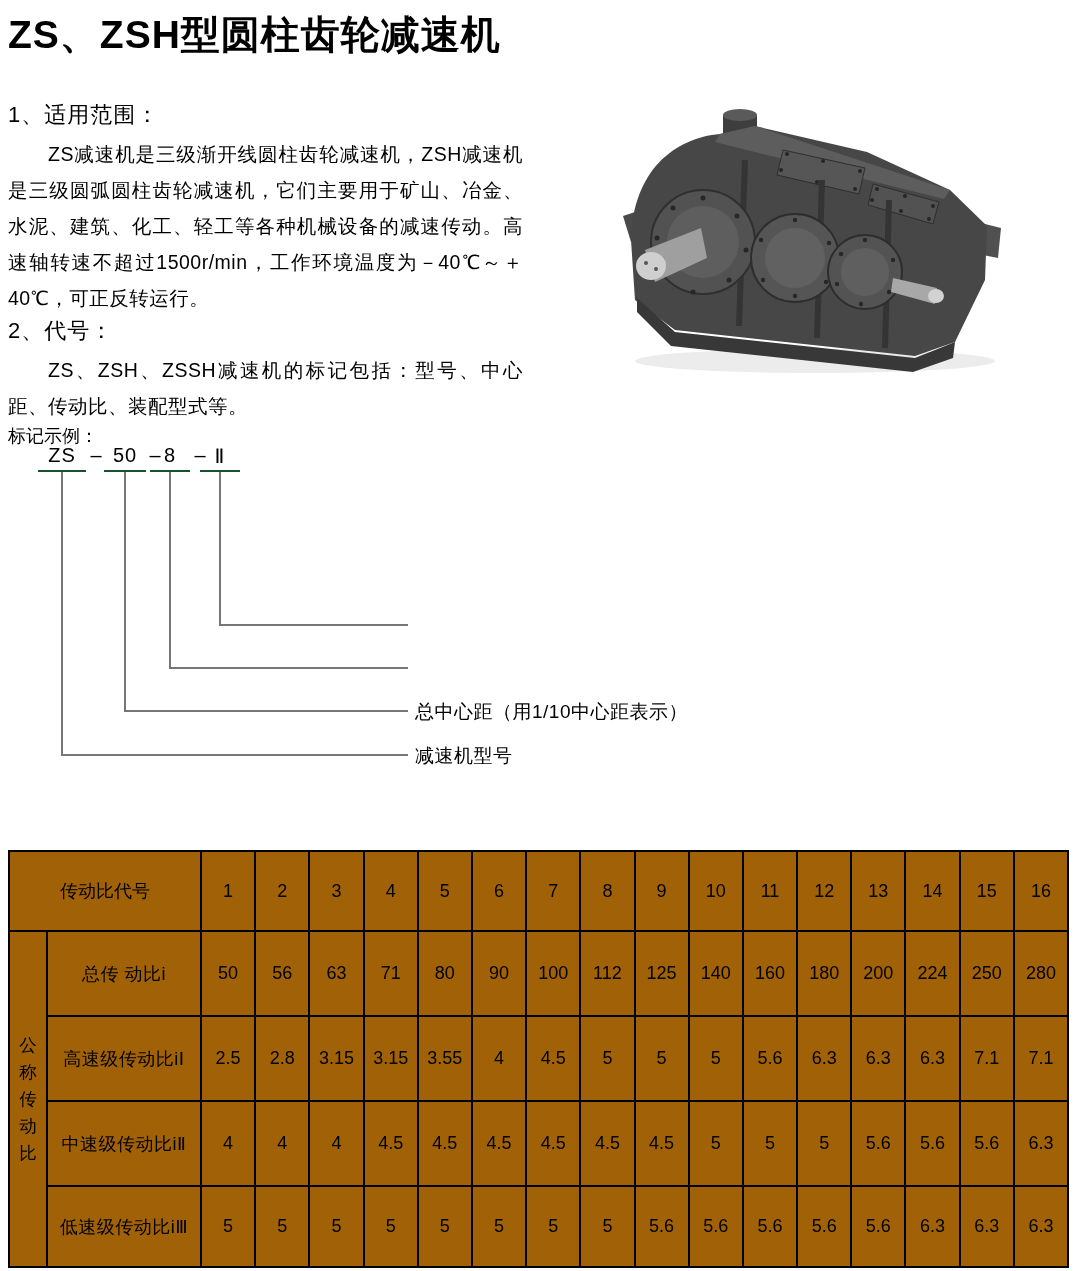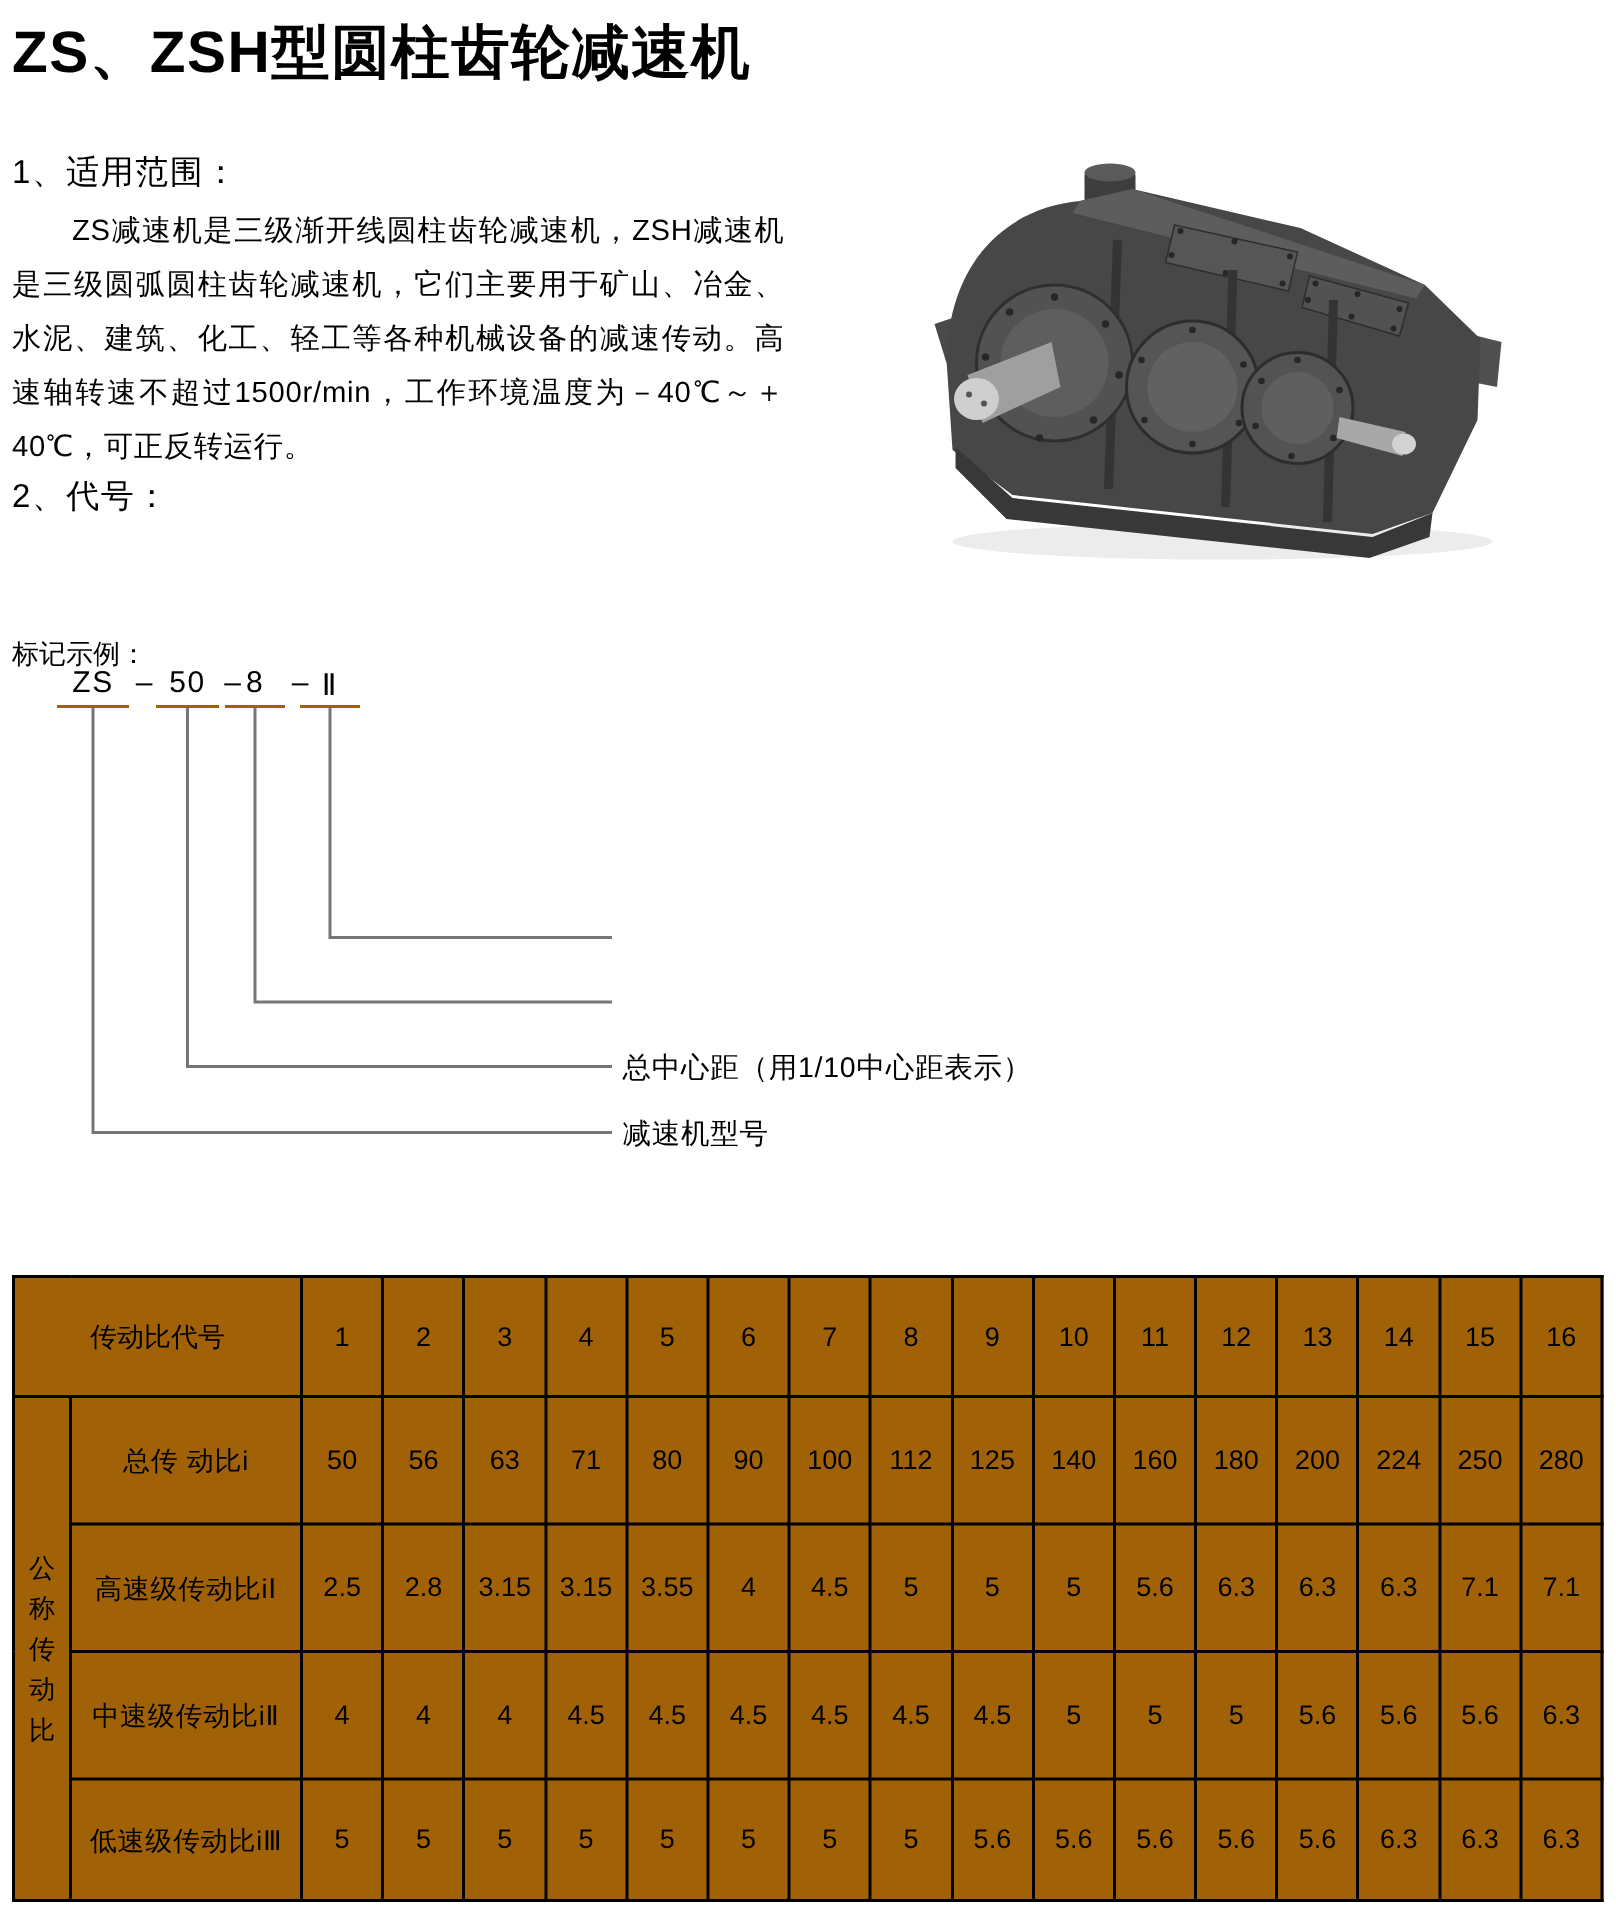--- a/index.html
+++ b/index.html
@@ -122,6 +122,7 @@
   </svg>
 
   <div class="abs sec-heading" style="left:8px; top:316px;text-align:center;">2、代号：</div>
+  <div class="abs para" style="left:8px; top:352px; width:515px;">ZS、ZSH、ZSSH减速机的标记包括：型号、中心距、传动比、装配型式等。</div>
   <div class="abs small-label" style="left:8px; top:424px;">标记示例：</div>
 
   <span class="mark-token" style="left:38px; width:48px;">ZS</span>

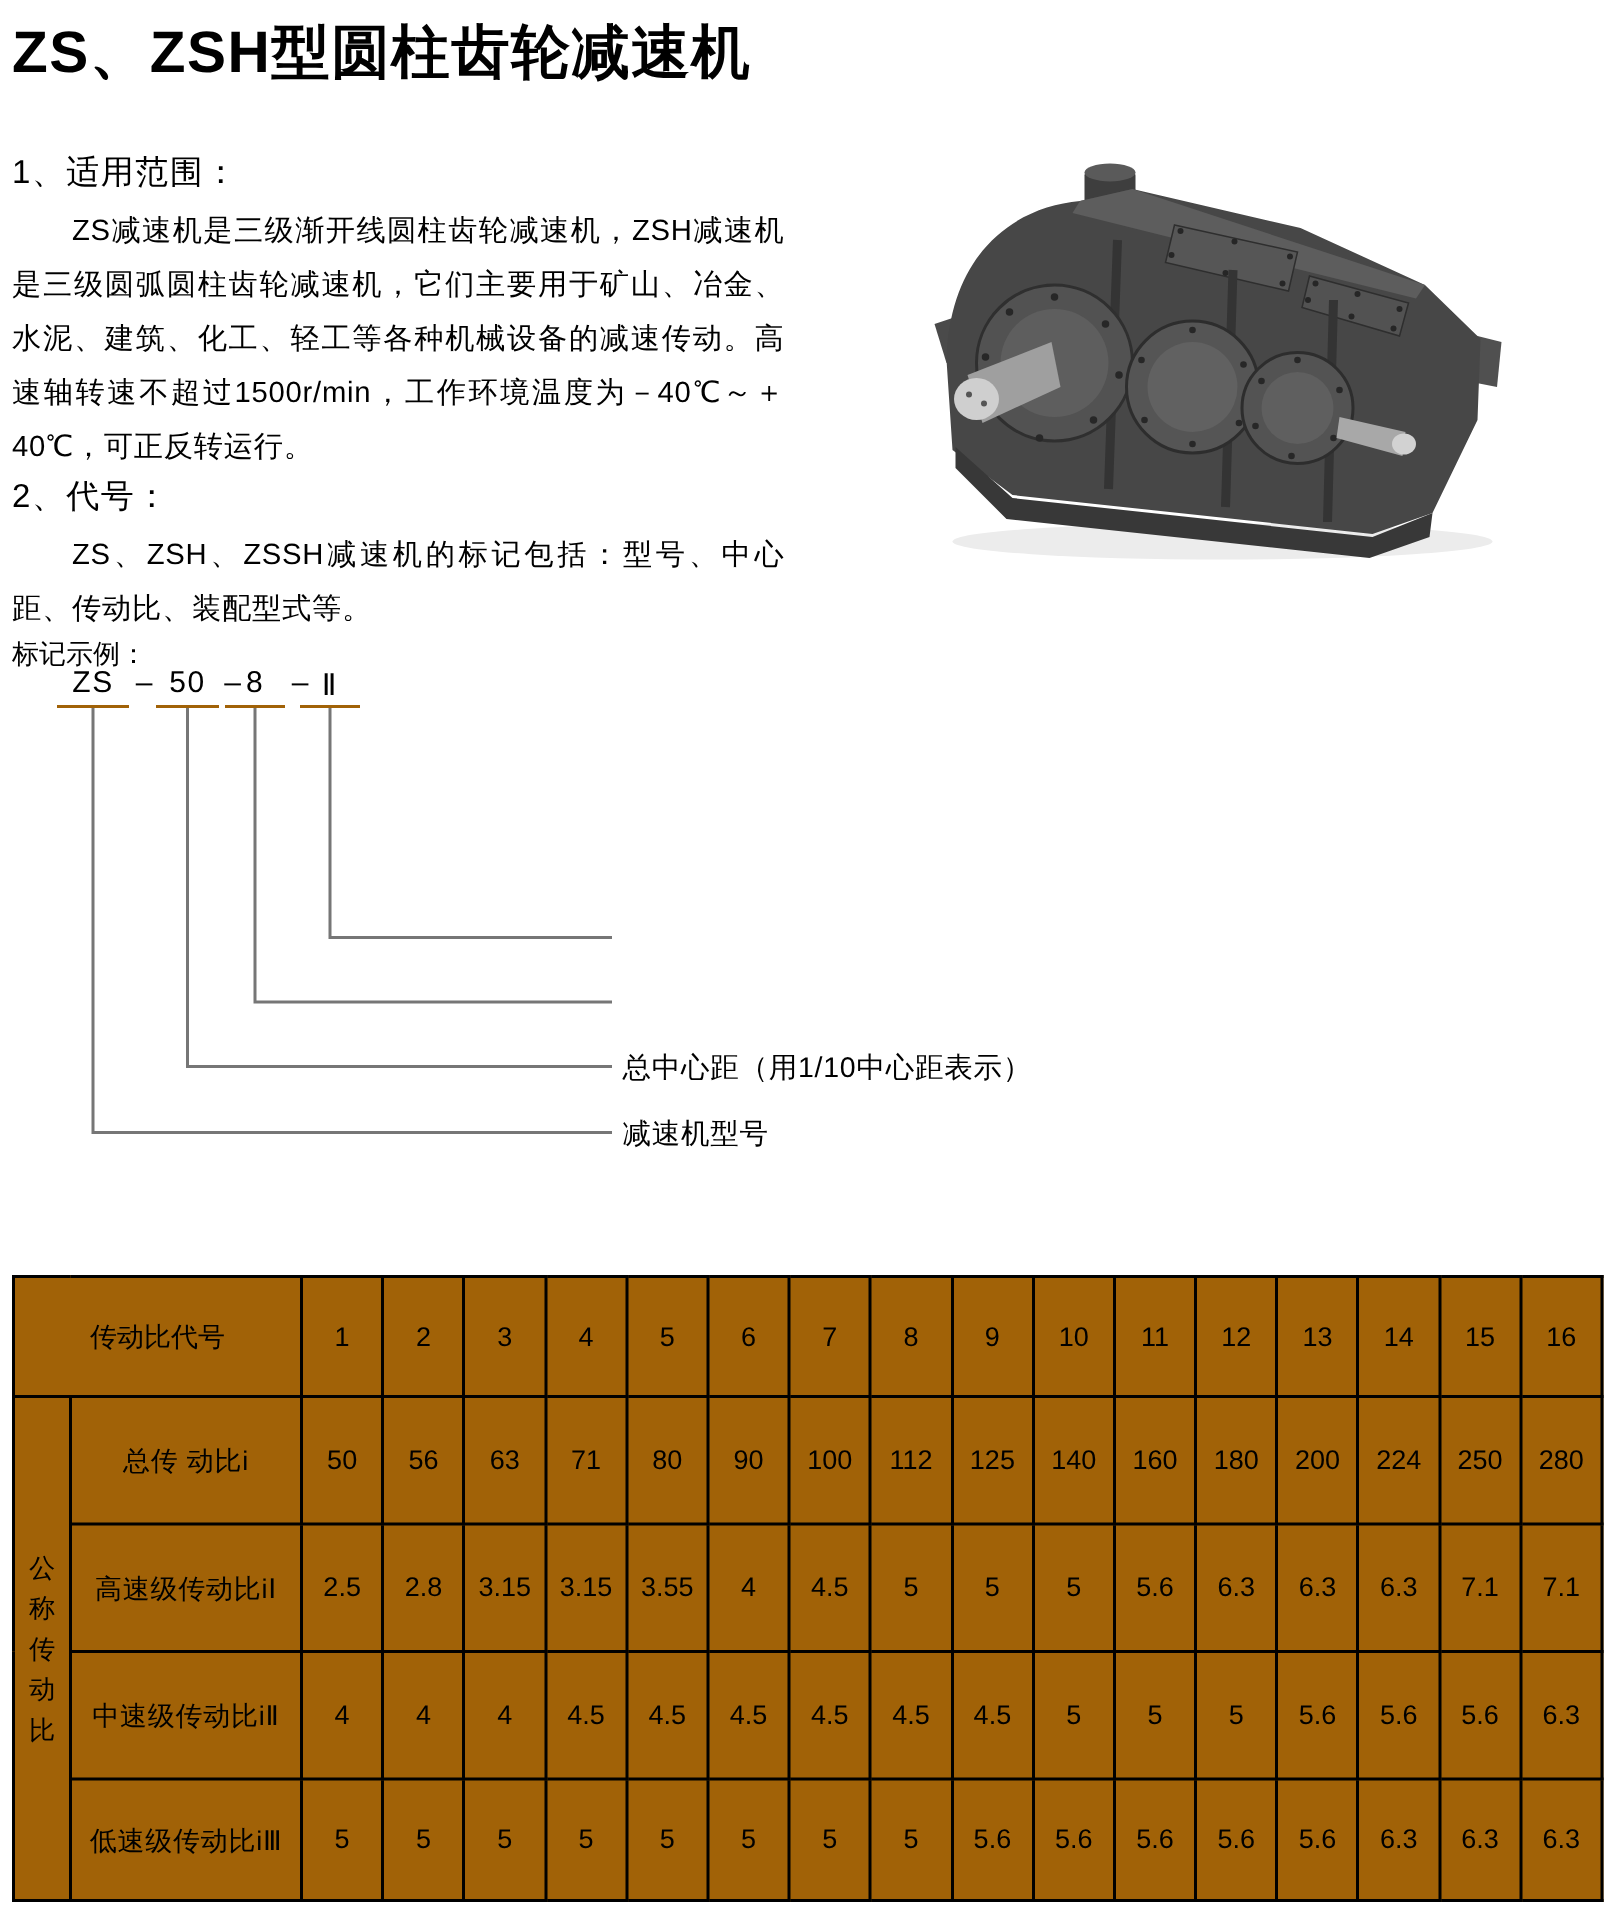--- a/index.html
+++ b/index.html
@@ -21,7 +21,7 @@
   
   .mark-token {
     position:absolute; top:444px; height:26px; text-align:center;
-    font-size:20px; border-bottom:2px solid #a16207; letter-spacing:1px;
+    font-size:20px; border-bottom:2px solid #14532d; letter-spacing:1px;
   }
   .mark-dash { position:absolute; top:444px; height:26px; text-align:center; font-size:20px; }
   .callout { position:absolute; left:415px; height:24px; font-size:19px; letter-spacing:0.5px; white-space:nowrap; }

